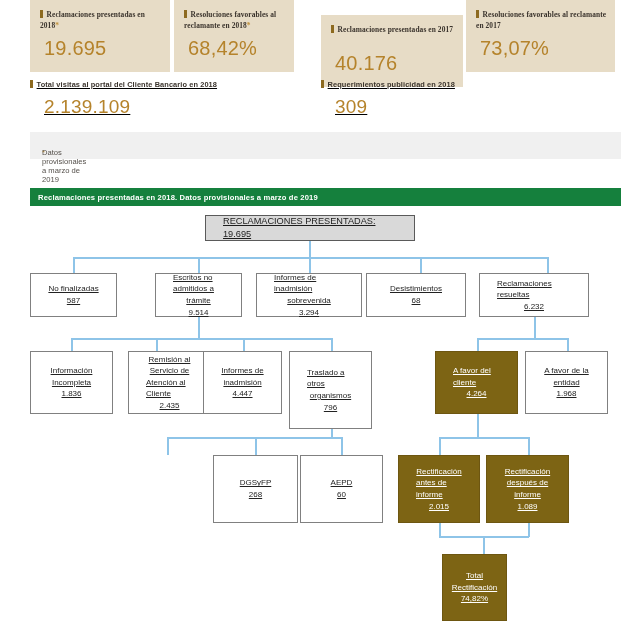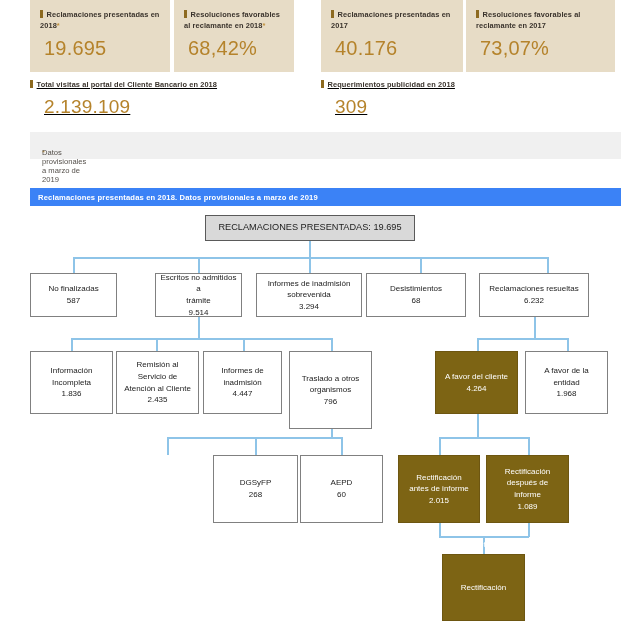--- a/index.html
+++ b/index.html
@@ -21,7 +21,7 @@
   .kpi-head{
     position:absolute;left:10px;top:10px;right:8px;
     font-size:7.4px;font-weight:bold;color:#3a332c;
-    line-height:1.45;letter-spacing:.1px;
+    line-height:1.45;letter-spacing:.1px;font-family:Liberation Serif, serif;
   }
   .kpi-bullet{
     display:inline-block;width:2.6px;height:8px;background:#8d6a1f;

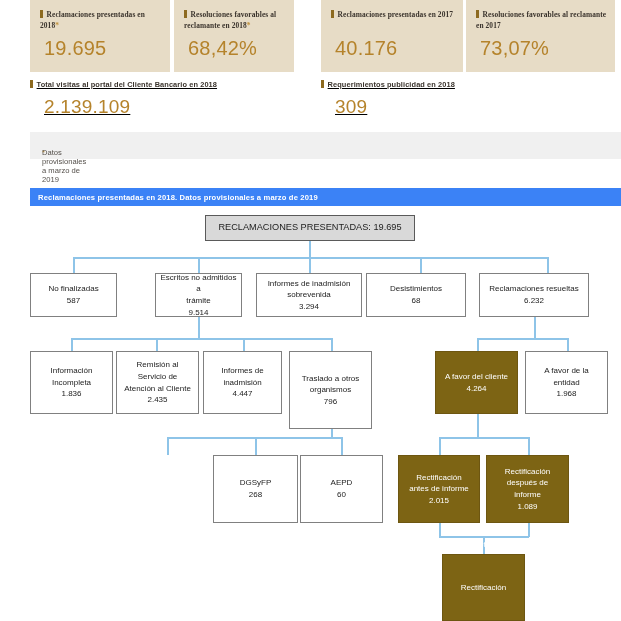--- a/index.html
+++ b/index.html
@@ -113,7 +113,7 @@
     <div class="kpi-value">68,42%</div>
   </div>
 
-  <div class="kpi-card" style="left:321px;width:142px;">
+  <div class="kpi-card" style="left:321px;width:142px;margin-top:15px;">
     <div class="kpi-head">
       <span class="kpi-bullet"></span><span>Reclamaciones presentadas en 2017</span><span class="kpi-star"></span>
     </div>

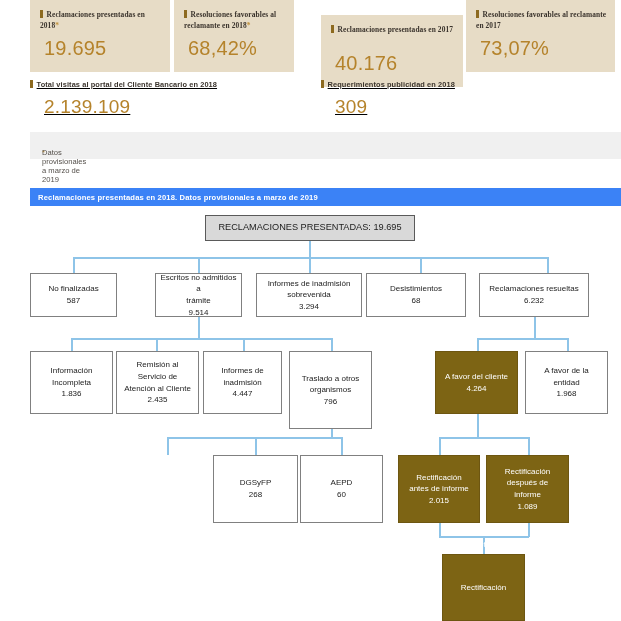--- a/index.html
+++ b/index.html
@@ -59,7 +59,7 @@
   
   .chart-band{
     position:absolute;left:30px;top:188px;width:591px;height:18px;
-    background:#3b82f6;
+    background:#15803d;
   }
   .chart-band span{
     position:absolute;left:8px;top:4.5px;

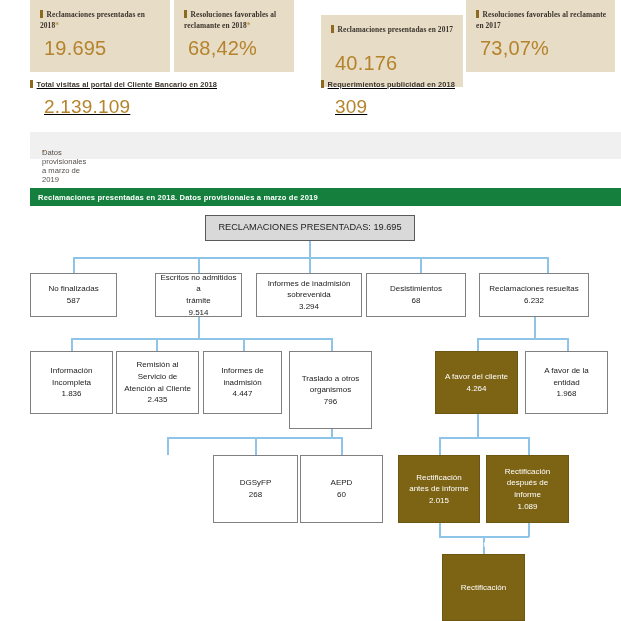--- a/index.html
+++ b/index.html
@@ -75,10 +75,11 @@
     background:#ffffff;
     display:flex;flex-direction:column;
     align-items:center;justify-content:center;
-    text-align:center;
+    text-align:left;
     font-size:8px;color:#222222;line-height:1.45;
-    padding:2px 3px;
+    padding:2px 17px;
     z-index:3;
+    text-decoration:underline;
   }
   .node .ln{display:block;}
   .node.root{

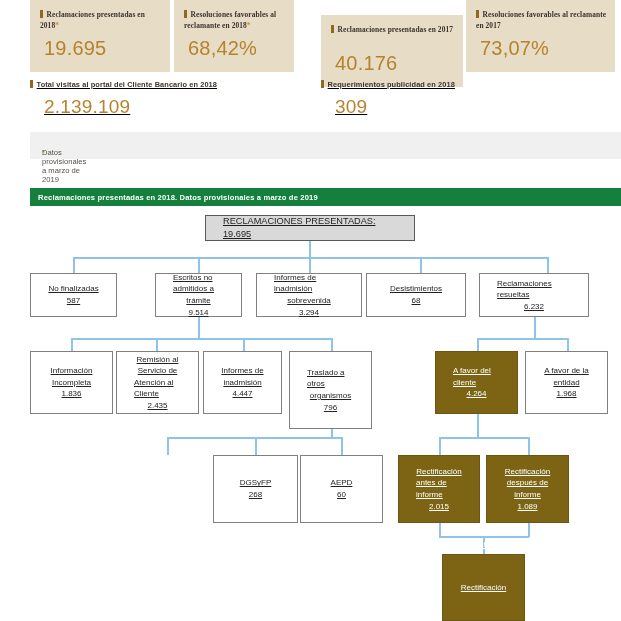--- a/index.html
+++ b/index.html
@@ -209,7 +209,7 @@
     <span class="ln">Incompleta</span>
     <span class="ln">1.836</span>
   </div>
-  <div class="node" style="left:116px;top:351px;width:83px;height:63px;">
+  <div class="node" style="left:128px;top:351px;width:83px;height:63px;">
     <span class="ln">Remisión al</span>
     <span class="ln">Servicio de</span>
     <span class="ln">Atención al Cliente</span>

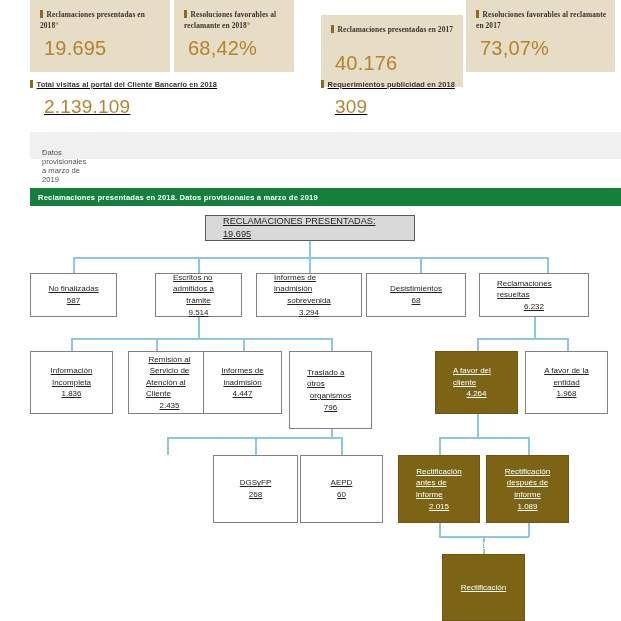--- a/index.html
+++ b/index.html
@@ -272,7 +272,7 @@
   <div class="ln-h" style="left:439px;top:536px;width:90px;"></div>
   <div class="ln-v" style="left:483px;top:536px;height:18px;"></div>
 
-  <div class="node brown" style="left:442px;top:554px;width:83px;height:67px;gap:31px;">
+  <div class="node brown" style="left:442px;top:554px;width:65px;height:67px;">
     <span class="ln">Total</span>
     <span class="ln">Rectificación</span>
     <span class="ln">74,82%</span>

